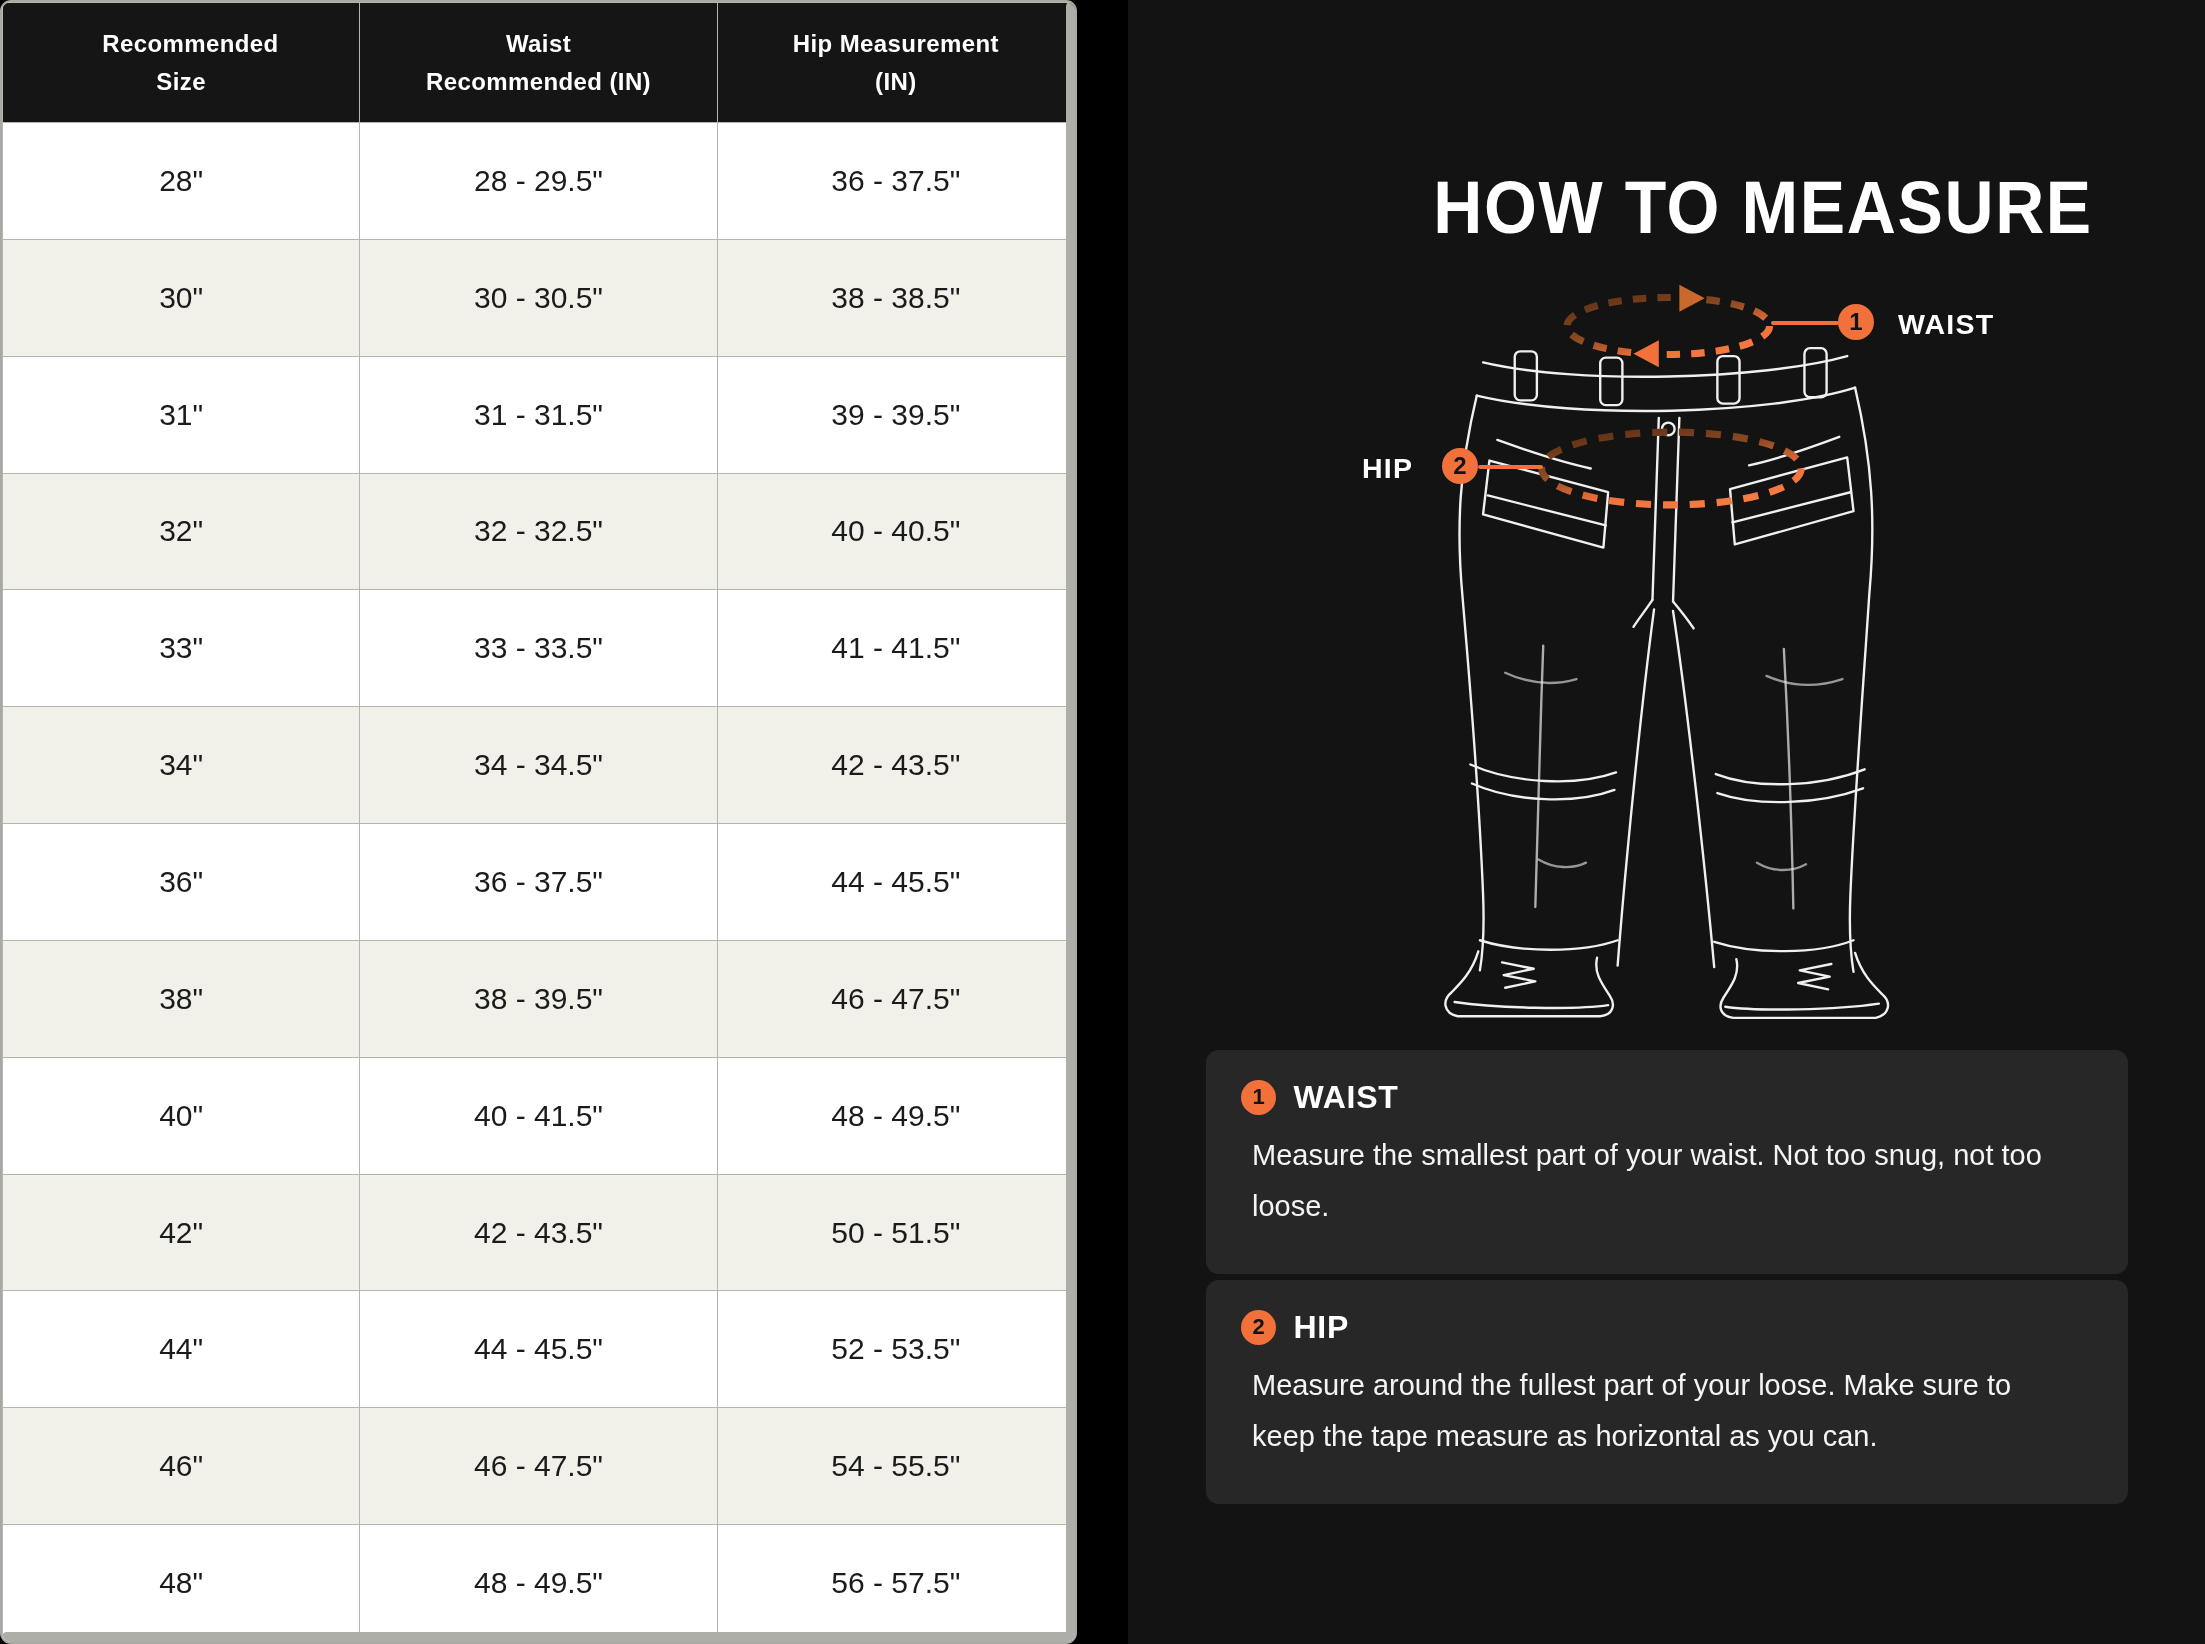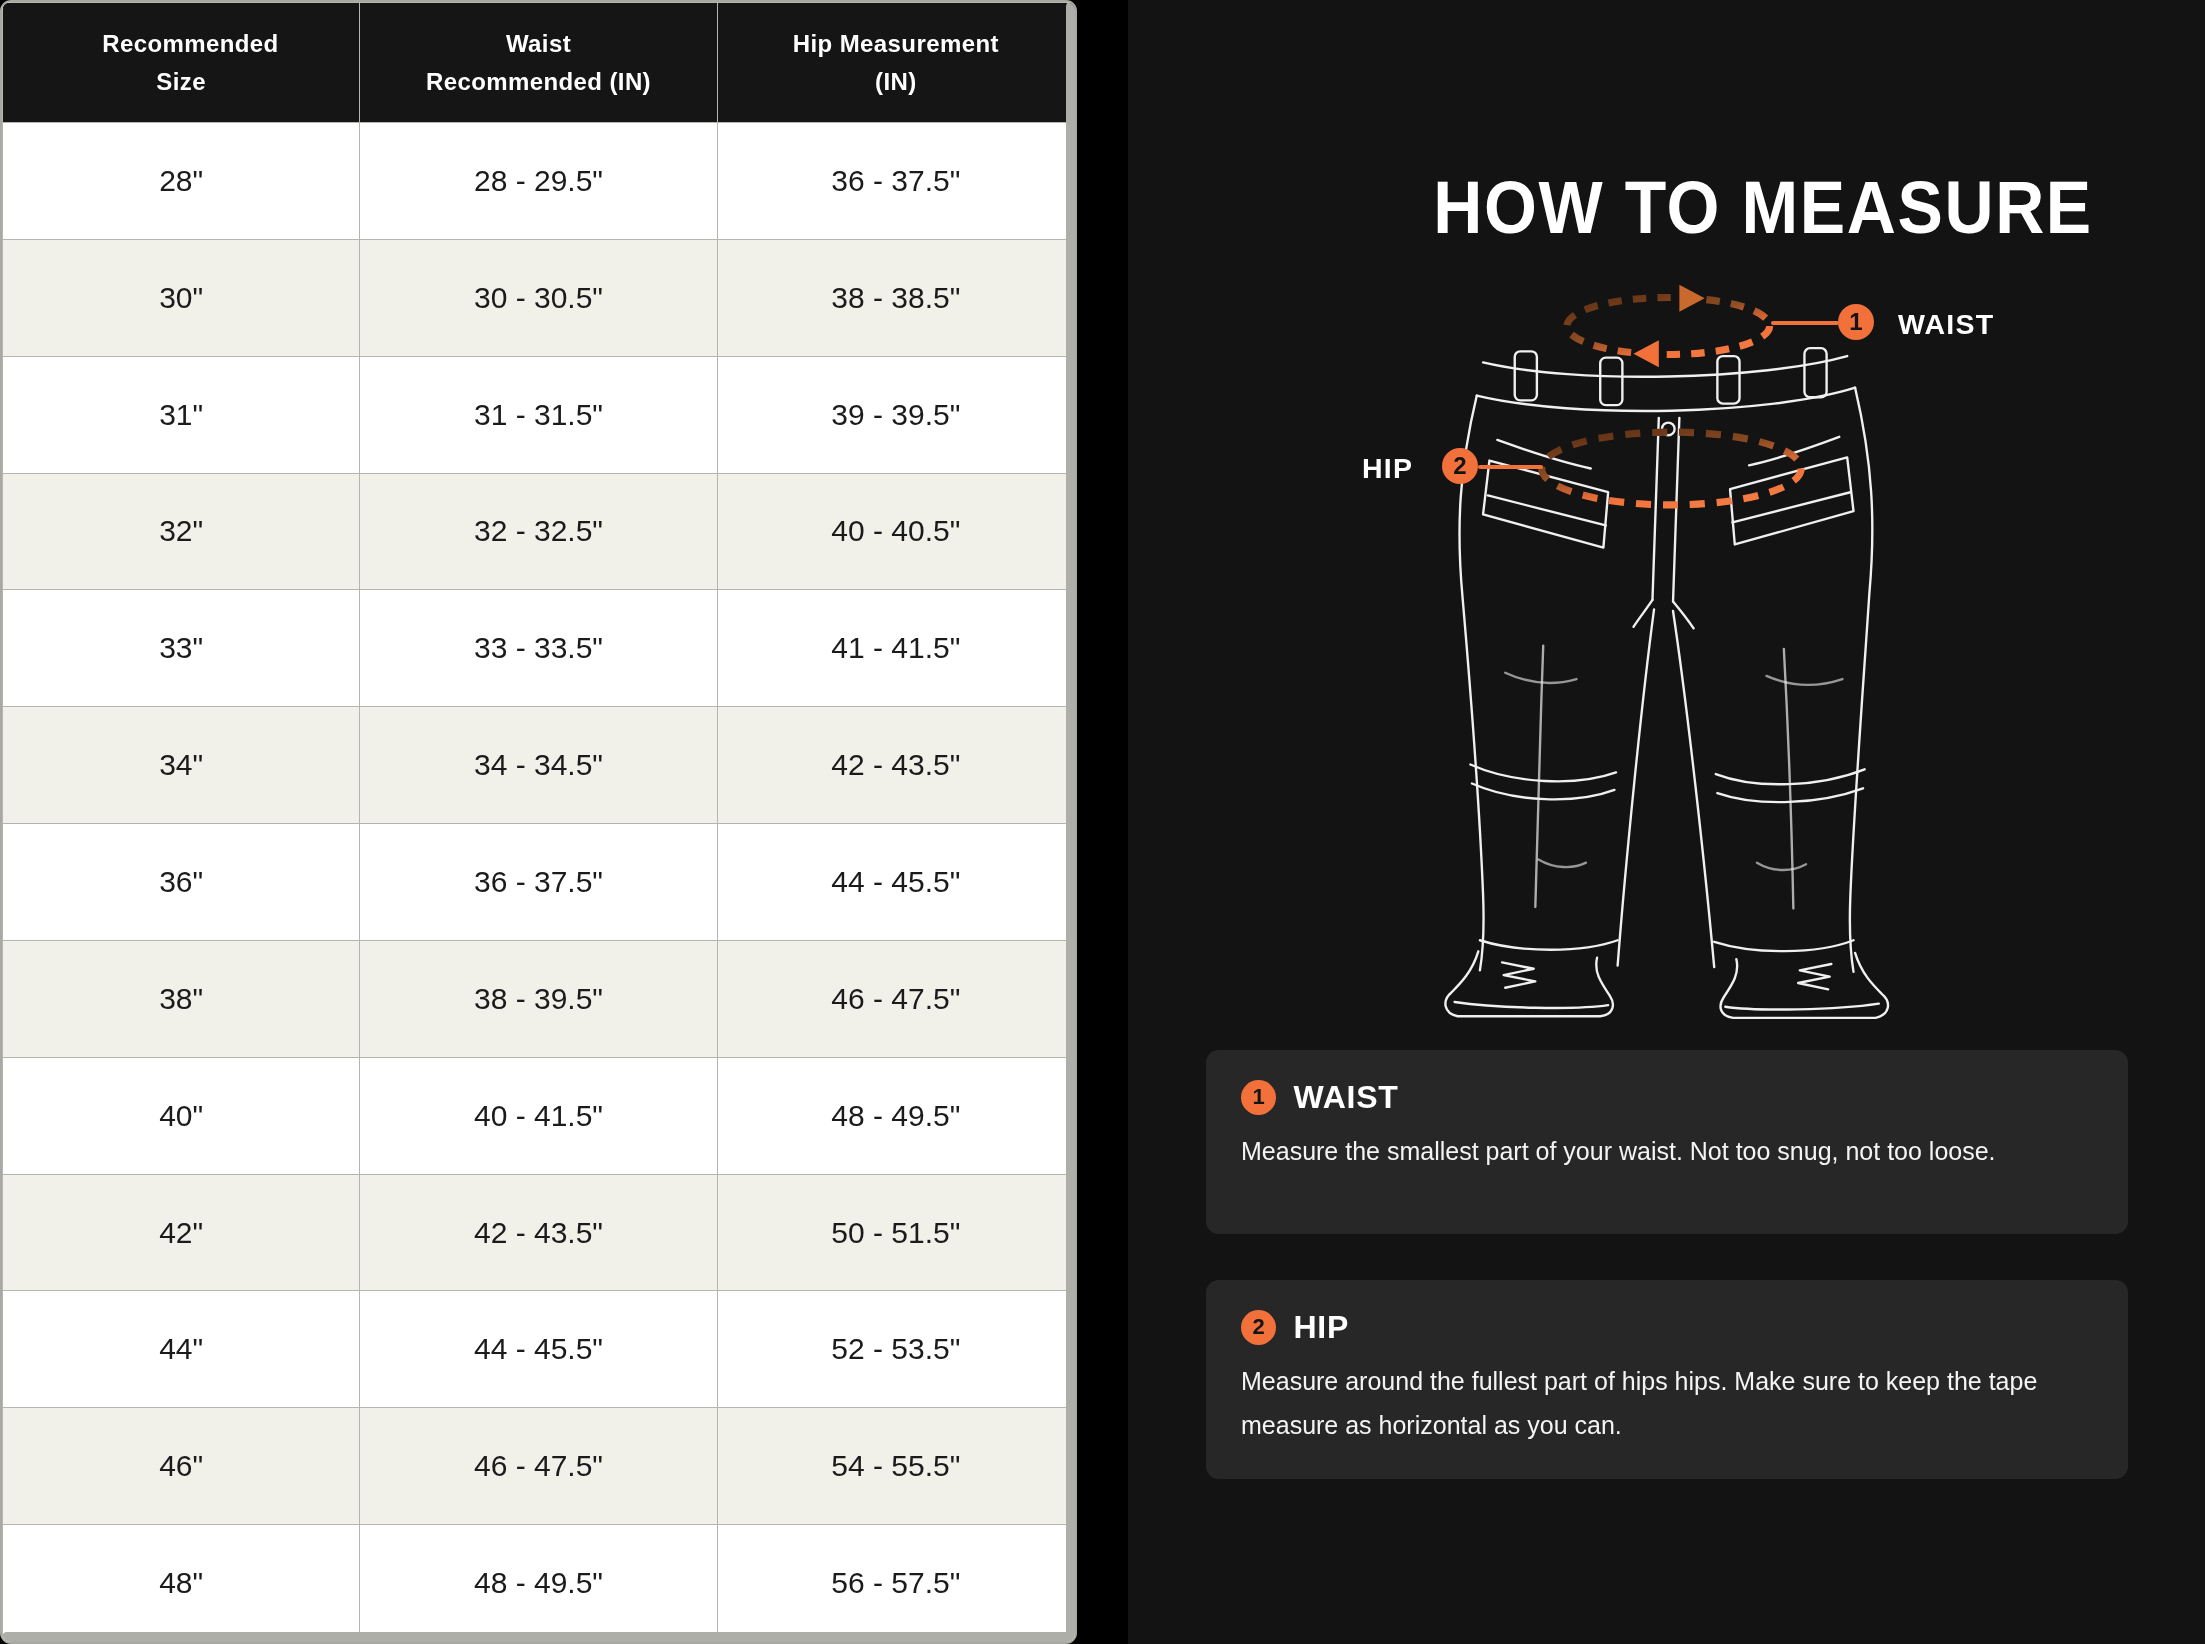--- a/index.html
+++ b/index.html
@@ -139,9 +139,9 @@
     color:#fff;font-size:32px;font-weight:bold;letter-spacing:0.8px;
   }
   .tip-text{
-    margin:0;
+    margin:11px;
     color:#f4f4f4;
-    font-size:25px;
+    font-size:29px;
     line-height:1.75;
     max-width:855px;
   }

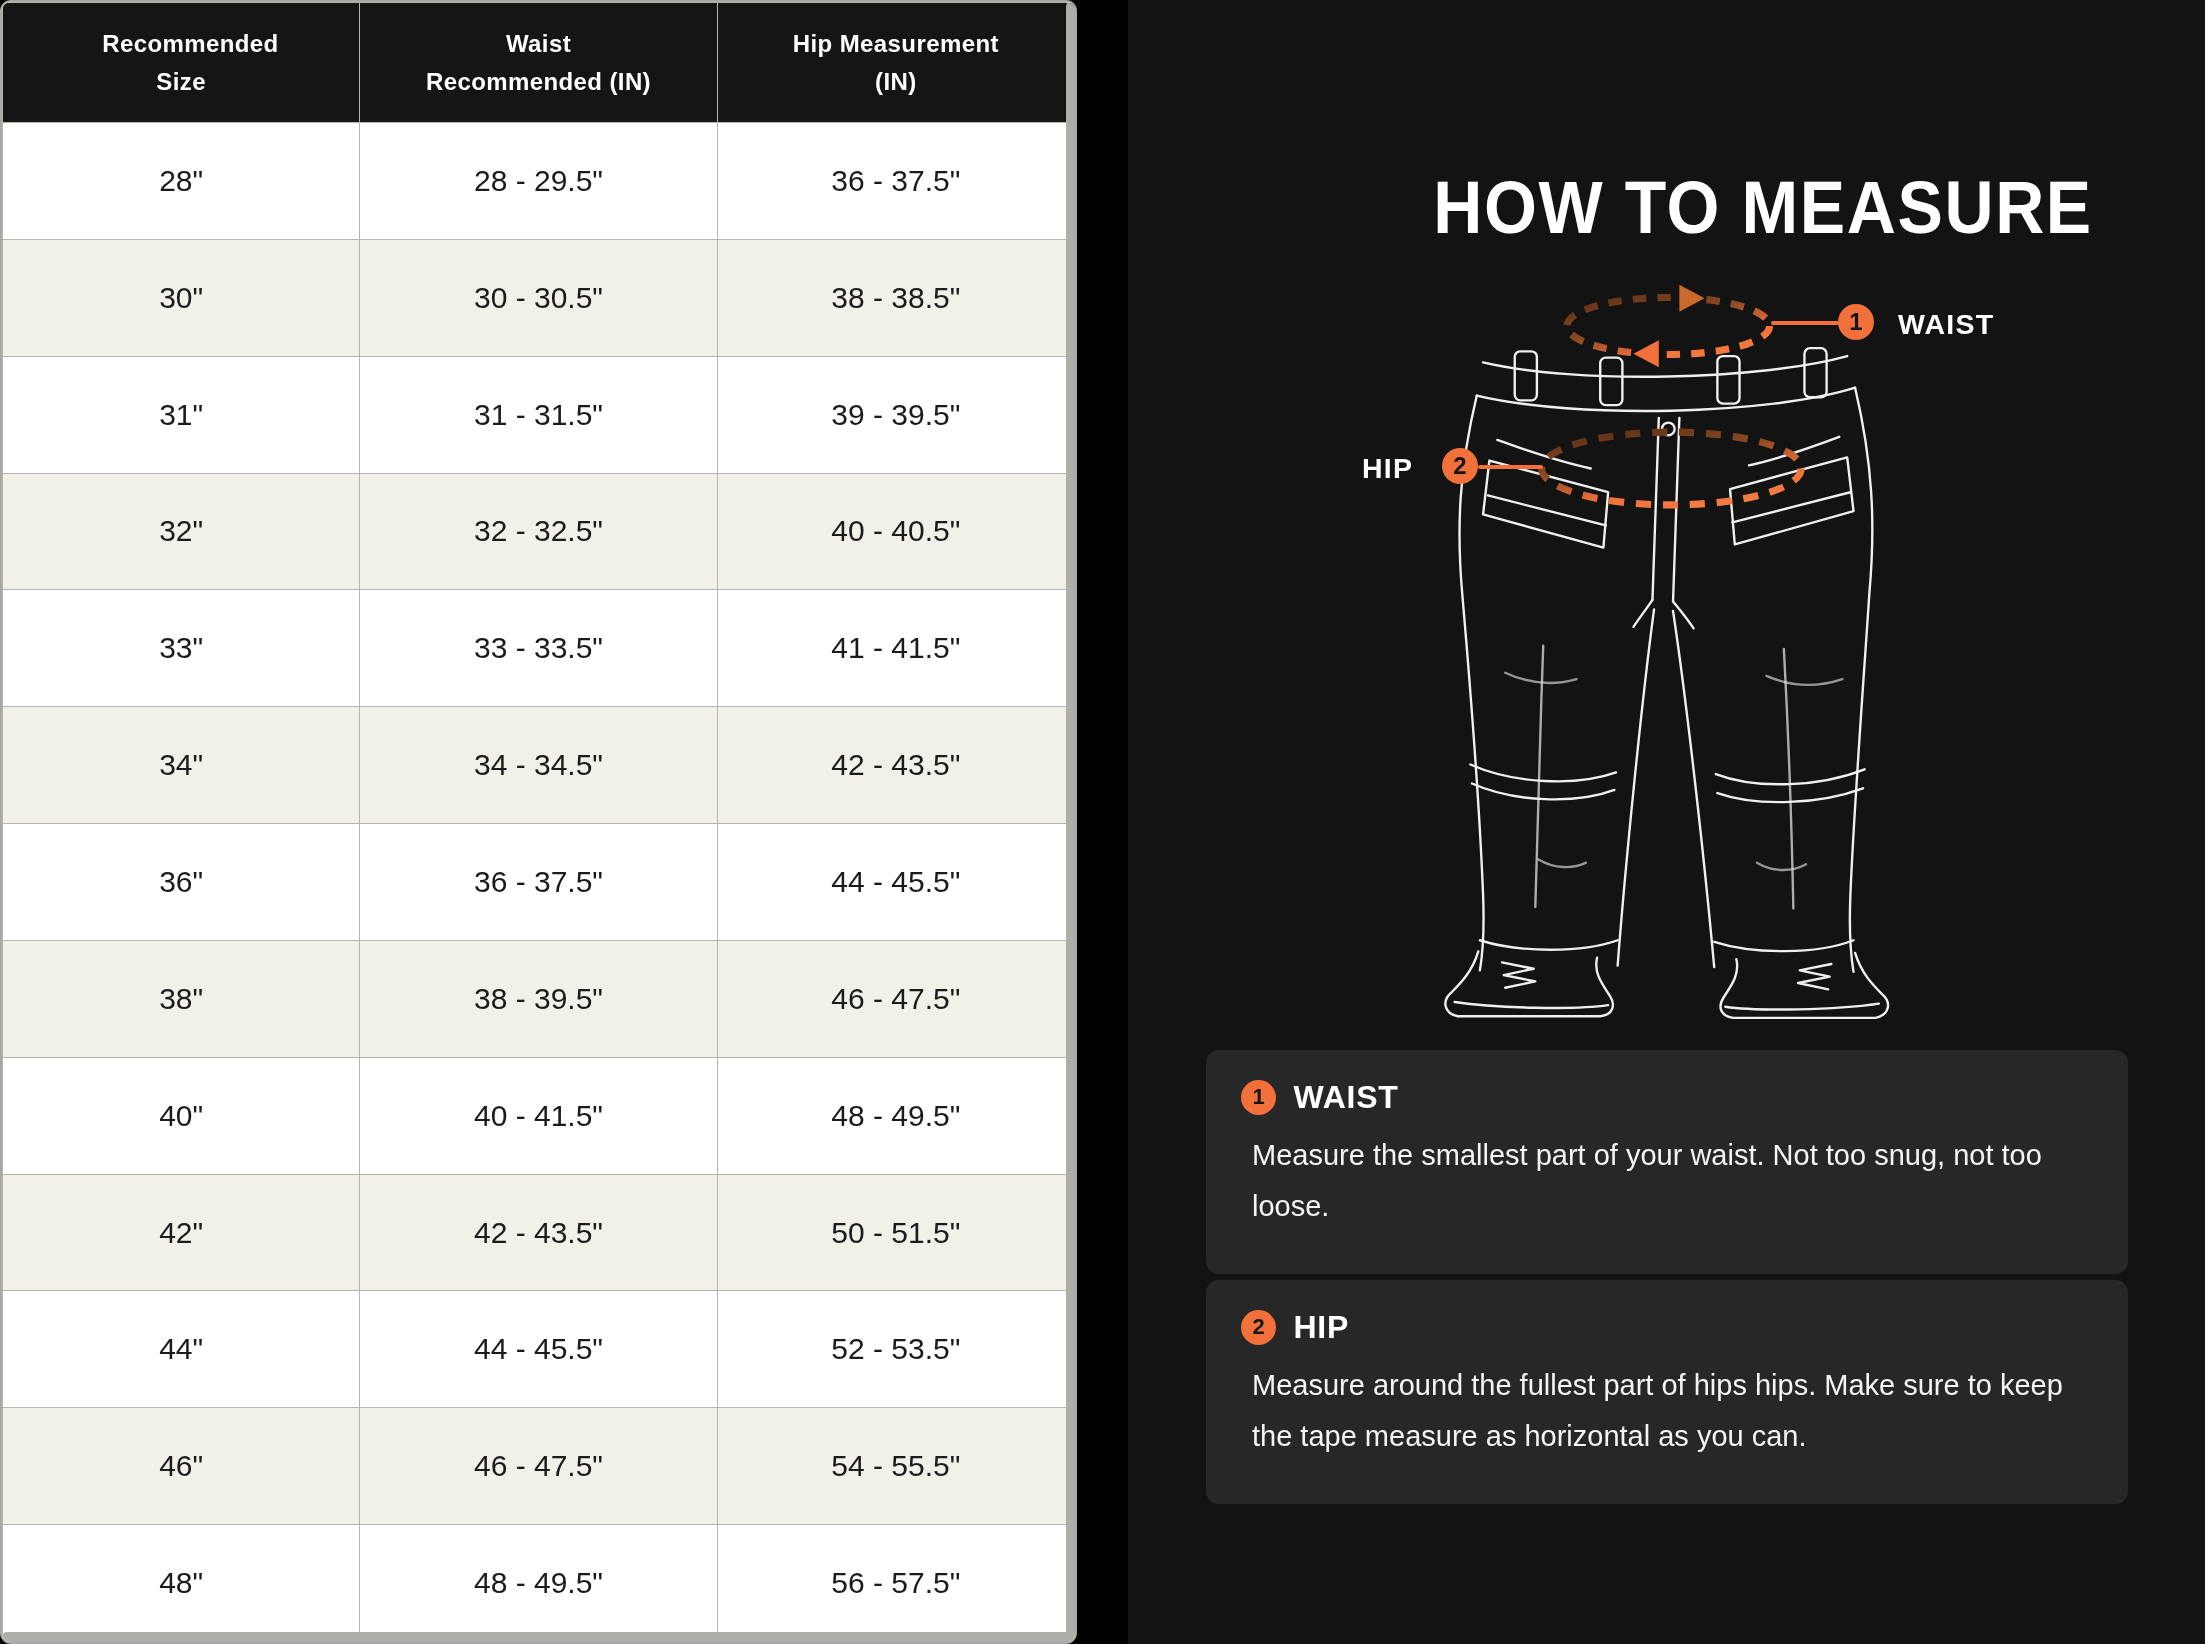--- a/index.html
+++ b/index.html
@@ -332,7 +332,7 @@
         <span class="tip-badge">2</span>
         <span class="tip-title">HIP</span>
       </div>
-      <p class="tip-text">Measure around the fullest part of hips hips. Make sure to keep the tape measure as horizontal as you can.</p>
+      <p class="tip-text">Measure around the fullest part of your loose. Make sure to keep the tape measure as horizontal as you can.</p>
     </div>
 
   </div>

